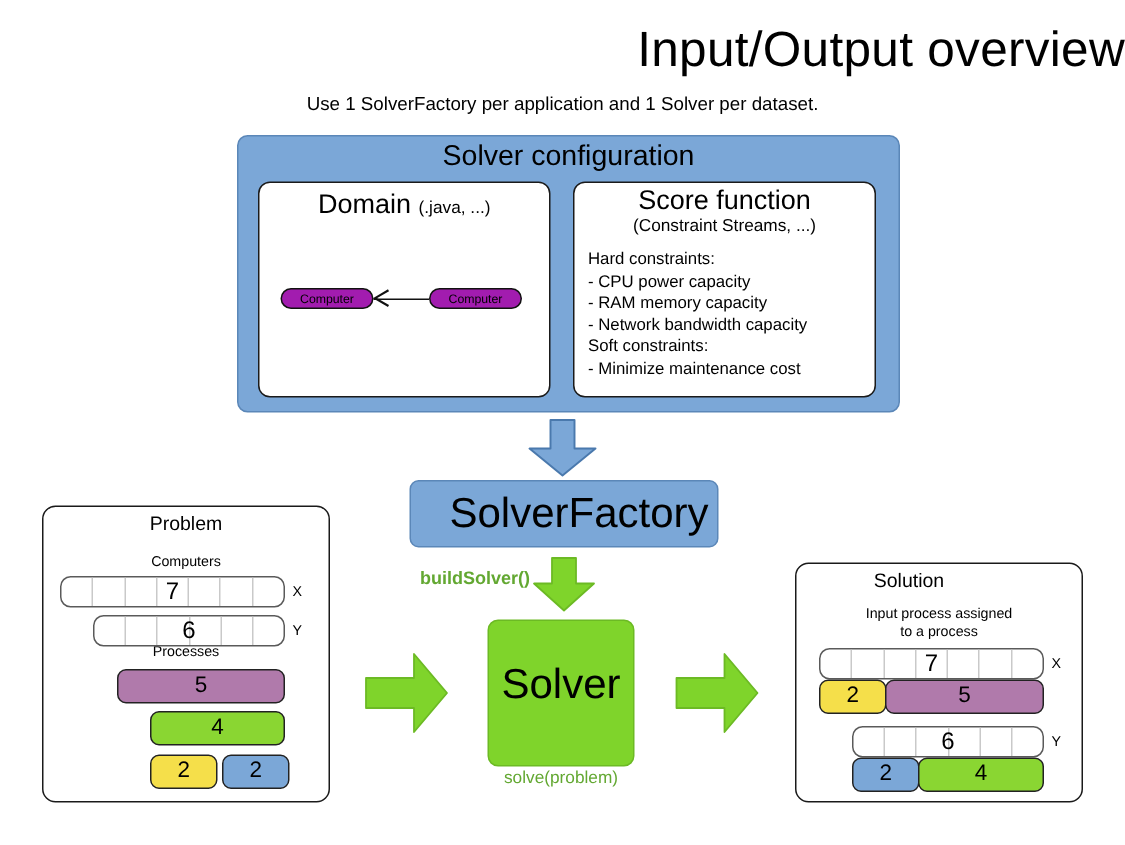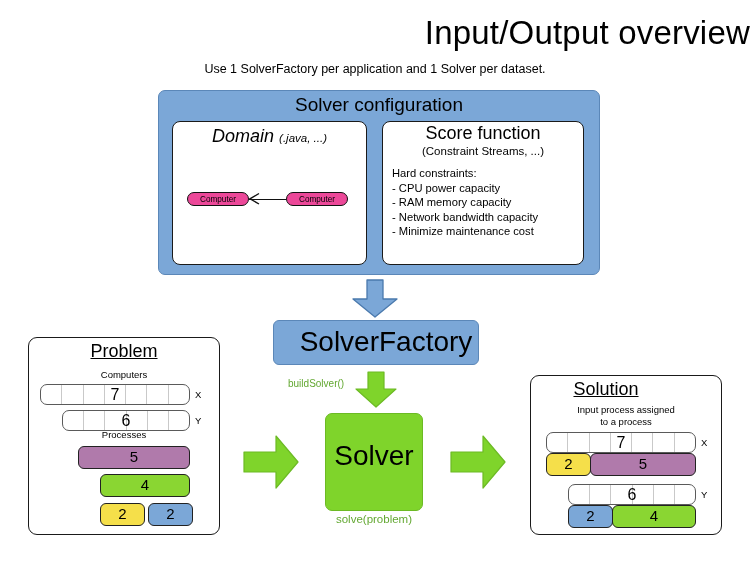--- a/index.html
+++ b/index.html
@@ -63,7 +63,7 @@
     white-space: nowrap;
   }
   .card-head .suffix { font-size: 11.5px; }
-  #domain-head { left: 172px; top: 126px; width: 195px; font-style: italic; }
+  #domain-head { left: 172px; top: 126px; width: 195px; }
   #score-head  { left: 382px; top: 123px; width: 202px; font-size: 18px; }
   #score-sub {
     left: 382px; top: 145px; width: 202px;

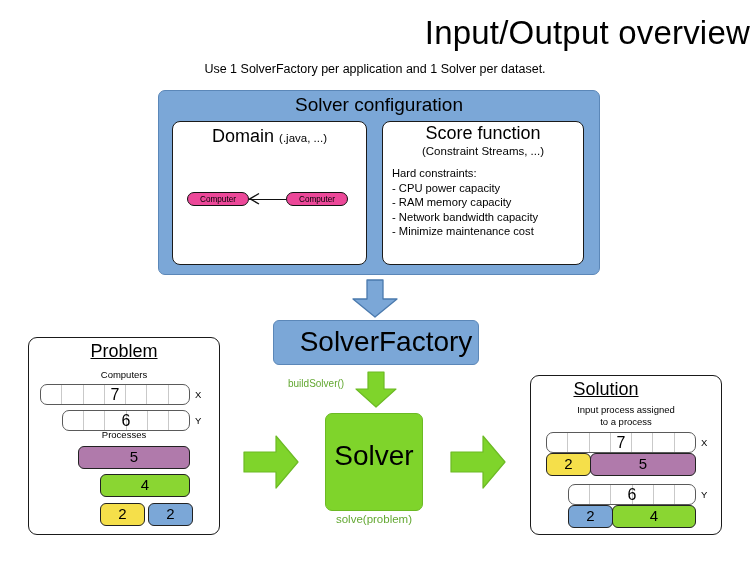--- a/index.html
+++ b/index.html
@@ -73,7 +73,7 @@
 
   
   .uml-node {
-    background: #ec4899;
+    background: #a21caf;
     border: 1.3px solid #111;
     border-radius: 9px;
     font-size: 8.2px;

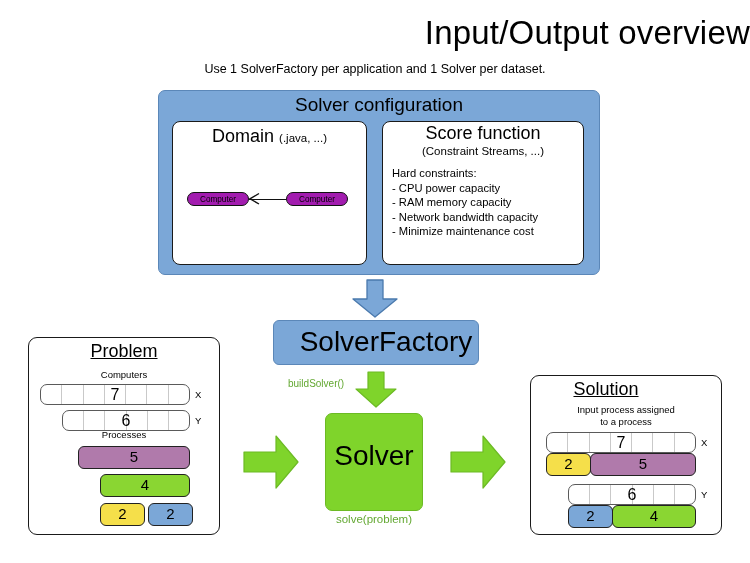--- a/index.html
+++ b/index.html
@@ -251,6 +251,7 @@
       <div>- CPU power capacity</div>
       <div>- RAM memory capacity</div>
       <div>- Network bandwidth capacity</div>
+      <div>Soft constraints:</div>
       <div>- Minimize maintenance cost</div>
     </div>
 

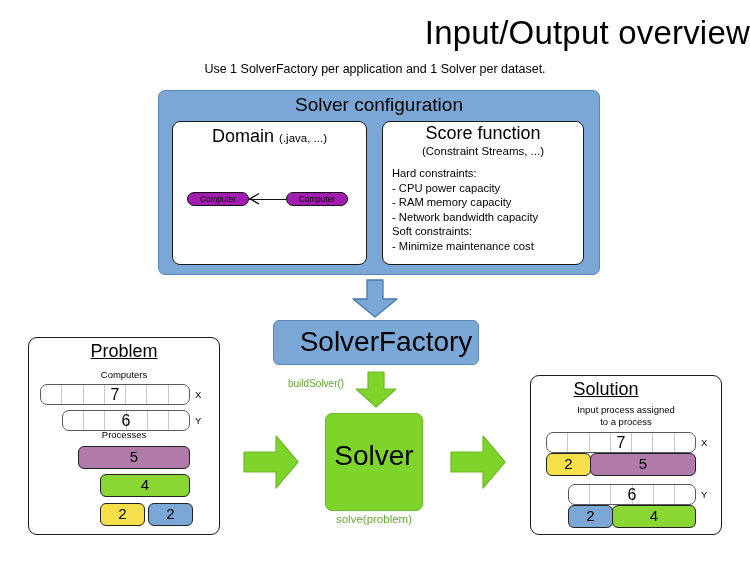--- a/index.html
+++ b/index.html
@@ -157,9 +157,8 @@
 
   .io-title {
     text-align: center;
-    font-size: 18px;
-    white-space: nowrap;
-    text-decoration: underline;
+    font-size: 13px;
+    white-space: nowrap;
   }
   #problem-title  { left: 28px;  top: 341px; width: 192px; }
   #solution-title { left: 530px; top: 379px; width: 152px; }

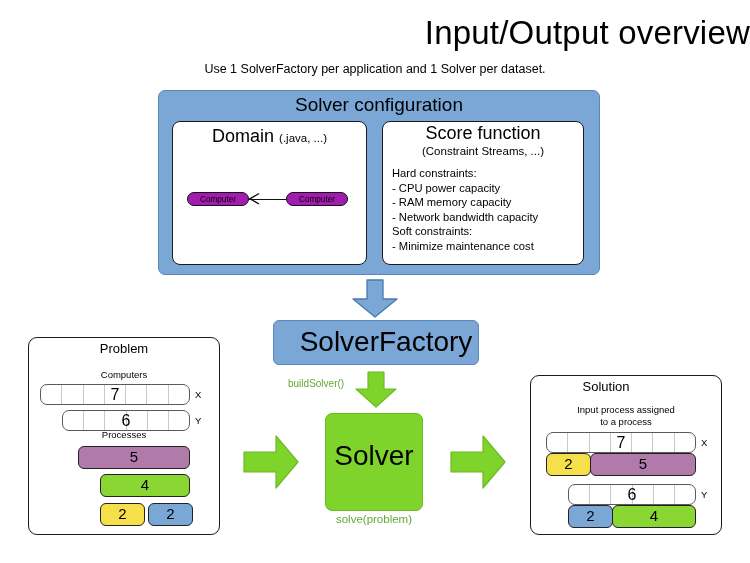--- a/index.html
+++ b/index.html
@@ -113,10 +113,11 @@
 
   
   #build-solver-label {
-    left: 288px; top: 378px;
-    font-size: 10px;
+    left: 280px; top: 378px;
+    font-size: 12px;
     color: #63a832;
     white-space: nowrap;
+    font-weight: bold;
   }
   #factory-to-solver-arrow { left: 355px; top: 372px; width: 42px; height: 36px; }
 

